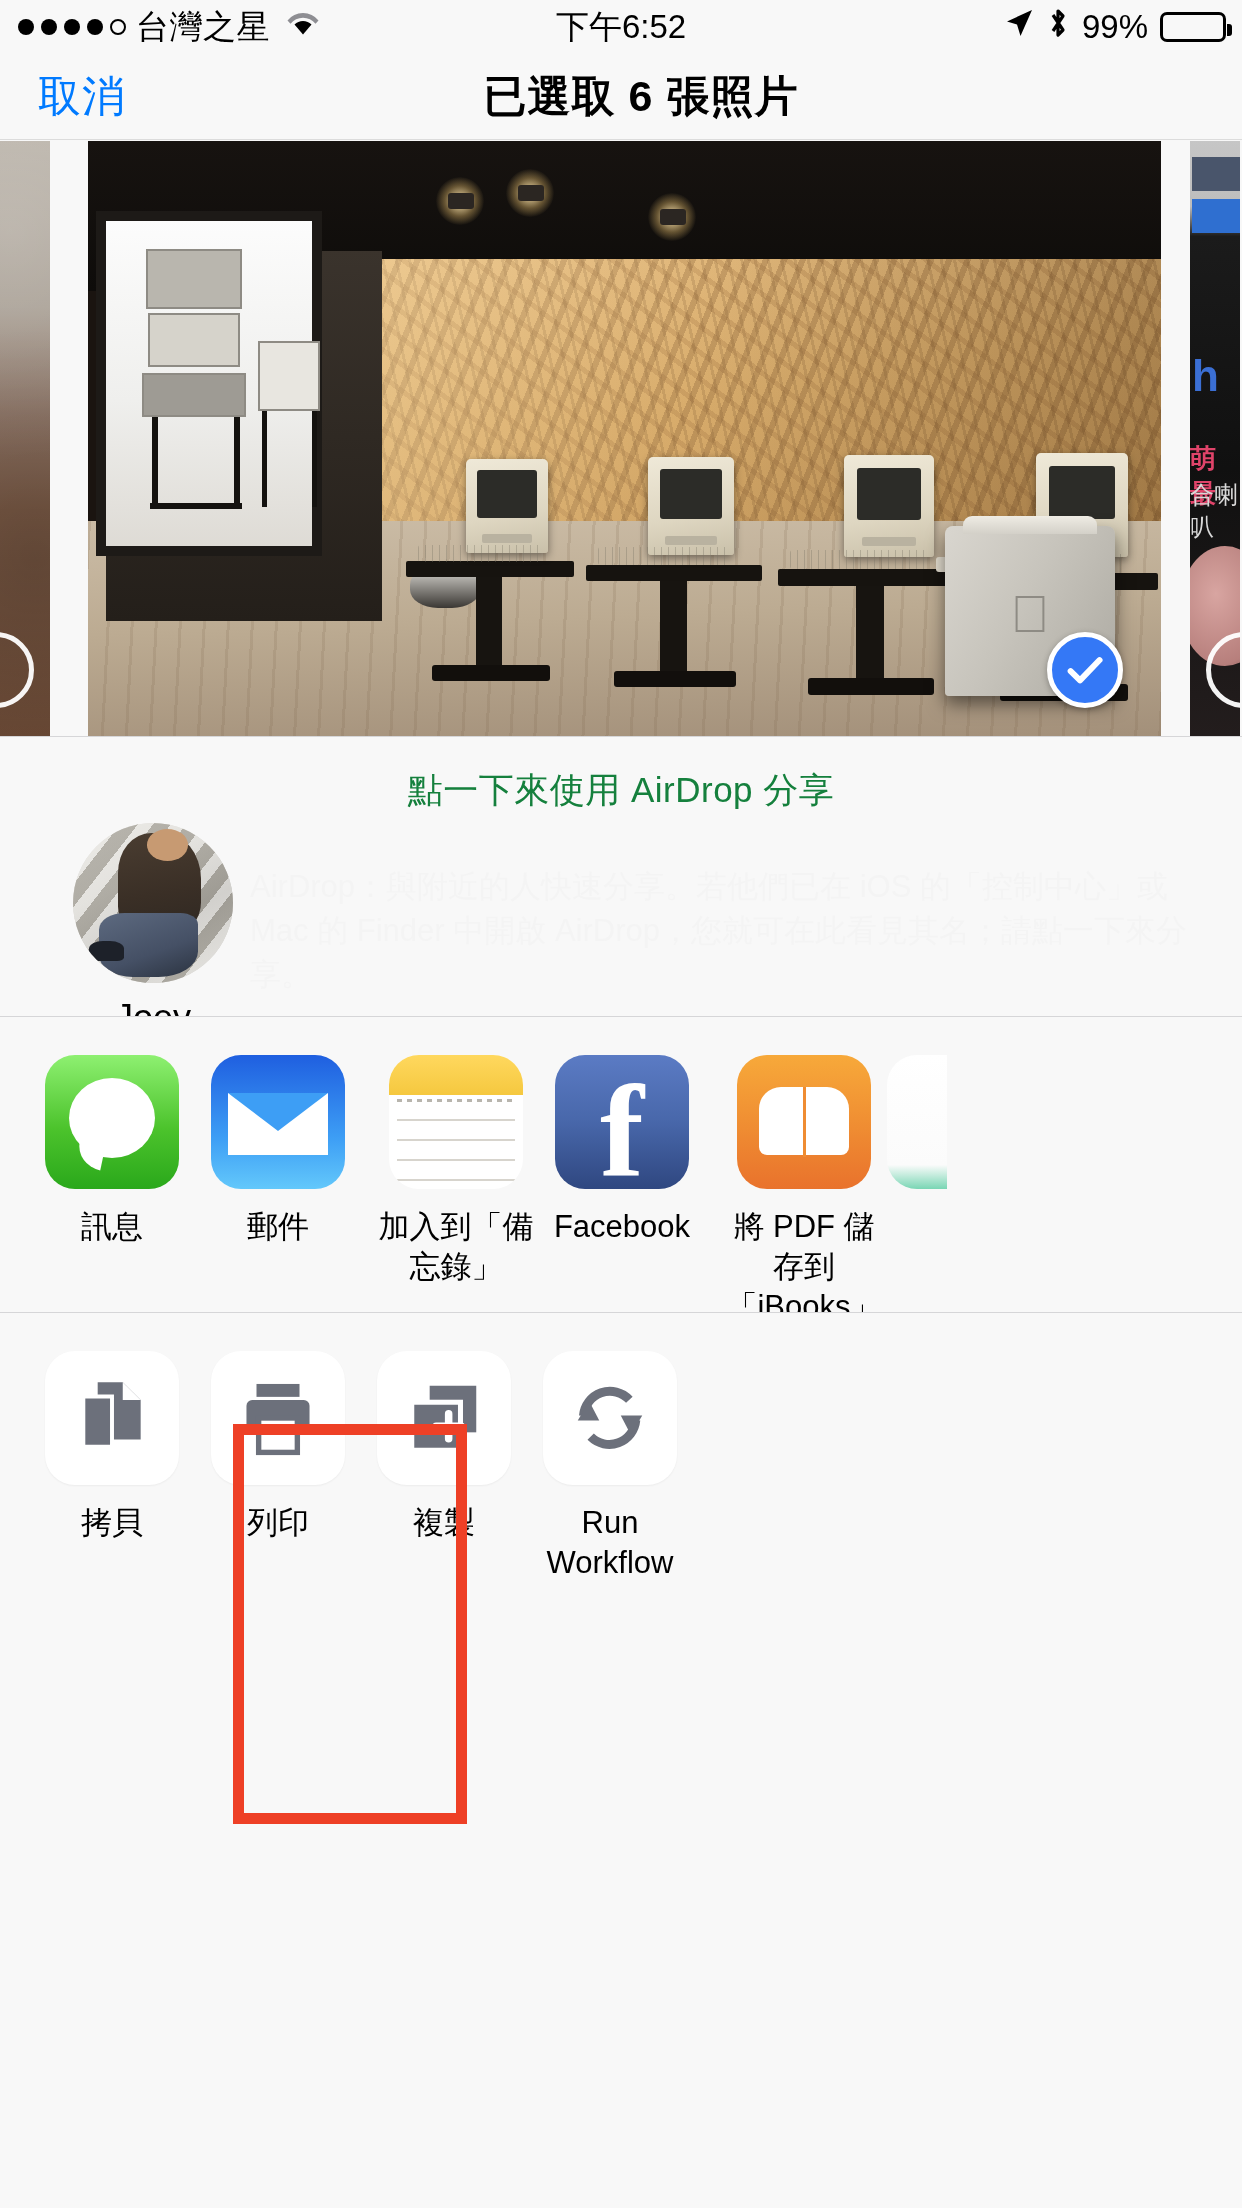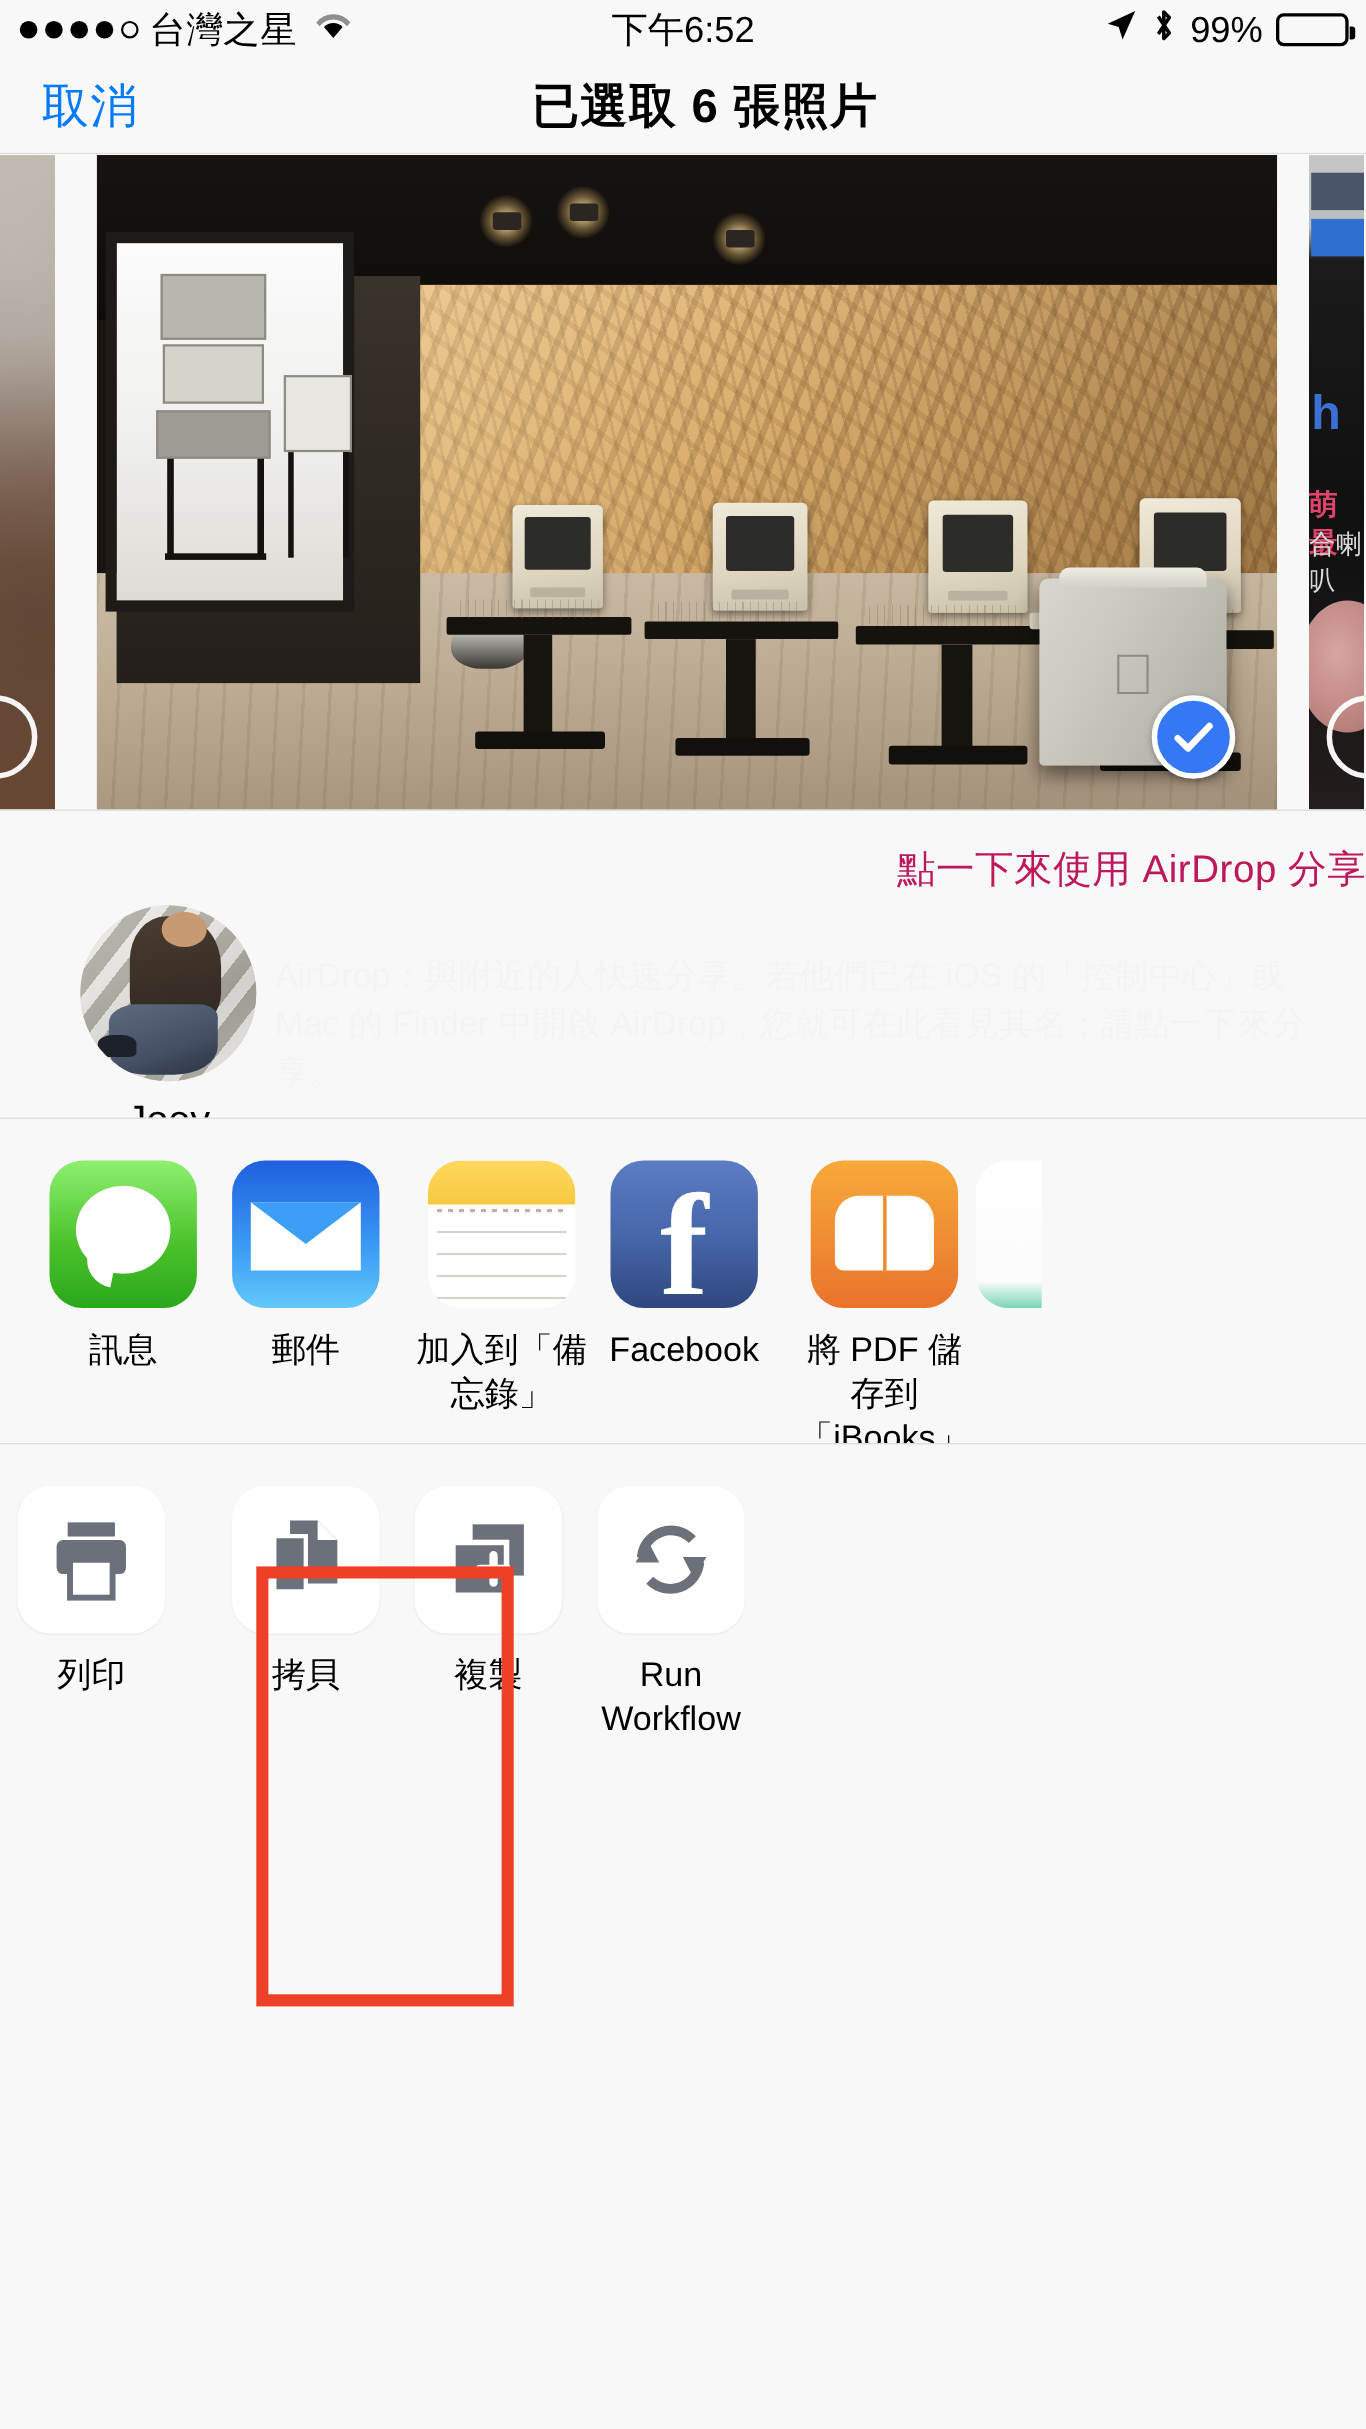--- a/index.html
+++ b/index.html
@@ -157,8 +157,8 @@
     background:#f8f8f8; border-top:1px solid #d6d6d8;
   }
   .airdrop-title {
-    position:absolute; left:0; top:30px; width:1242px; text-align:right;
-    font-size:35px; color:#be185d; letter-spacing:.5px;
+    position:absolute; left:0; top:30px; width:1242px; text-align:center;
+    font-size:35px; color:#15803d; letter-spacing:.5px;
   }
   .airdrop-hint {
     position:absolute; left:250px; top:128px; width:980px;

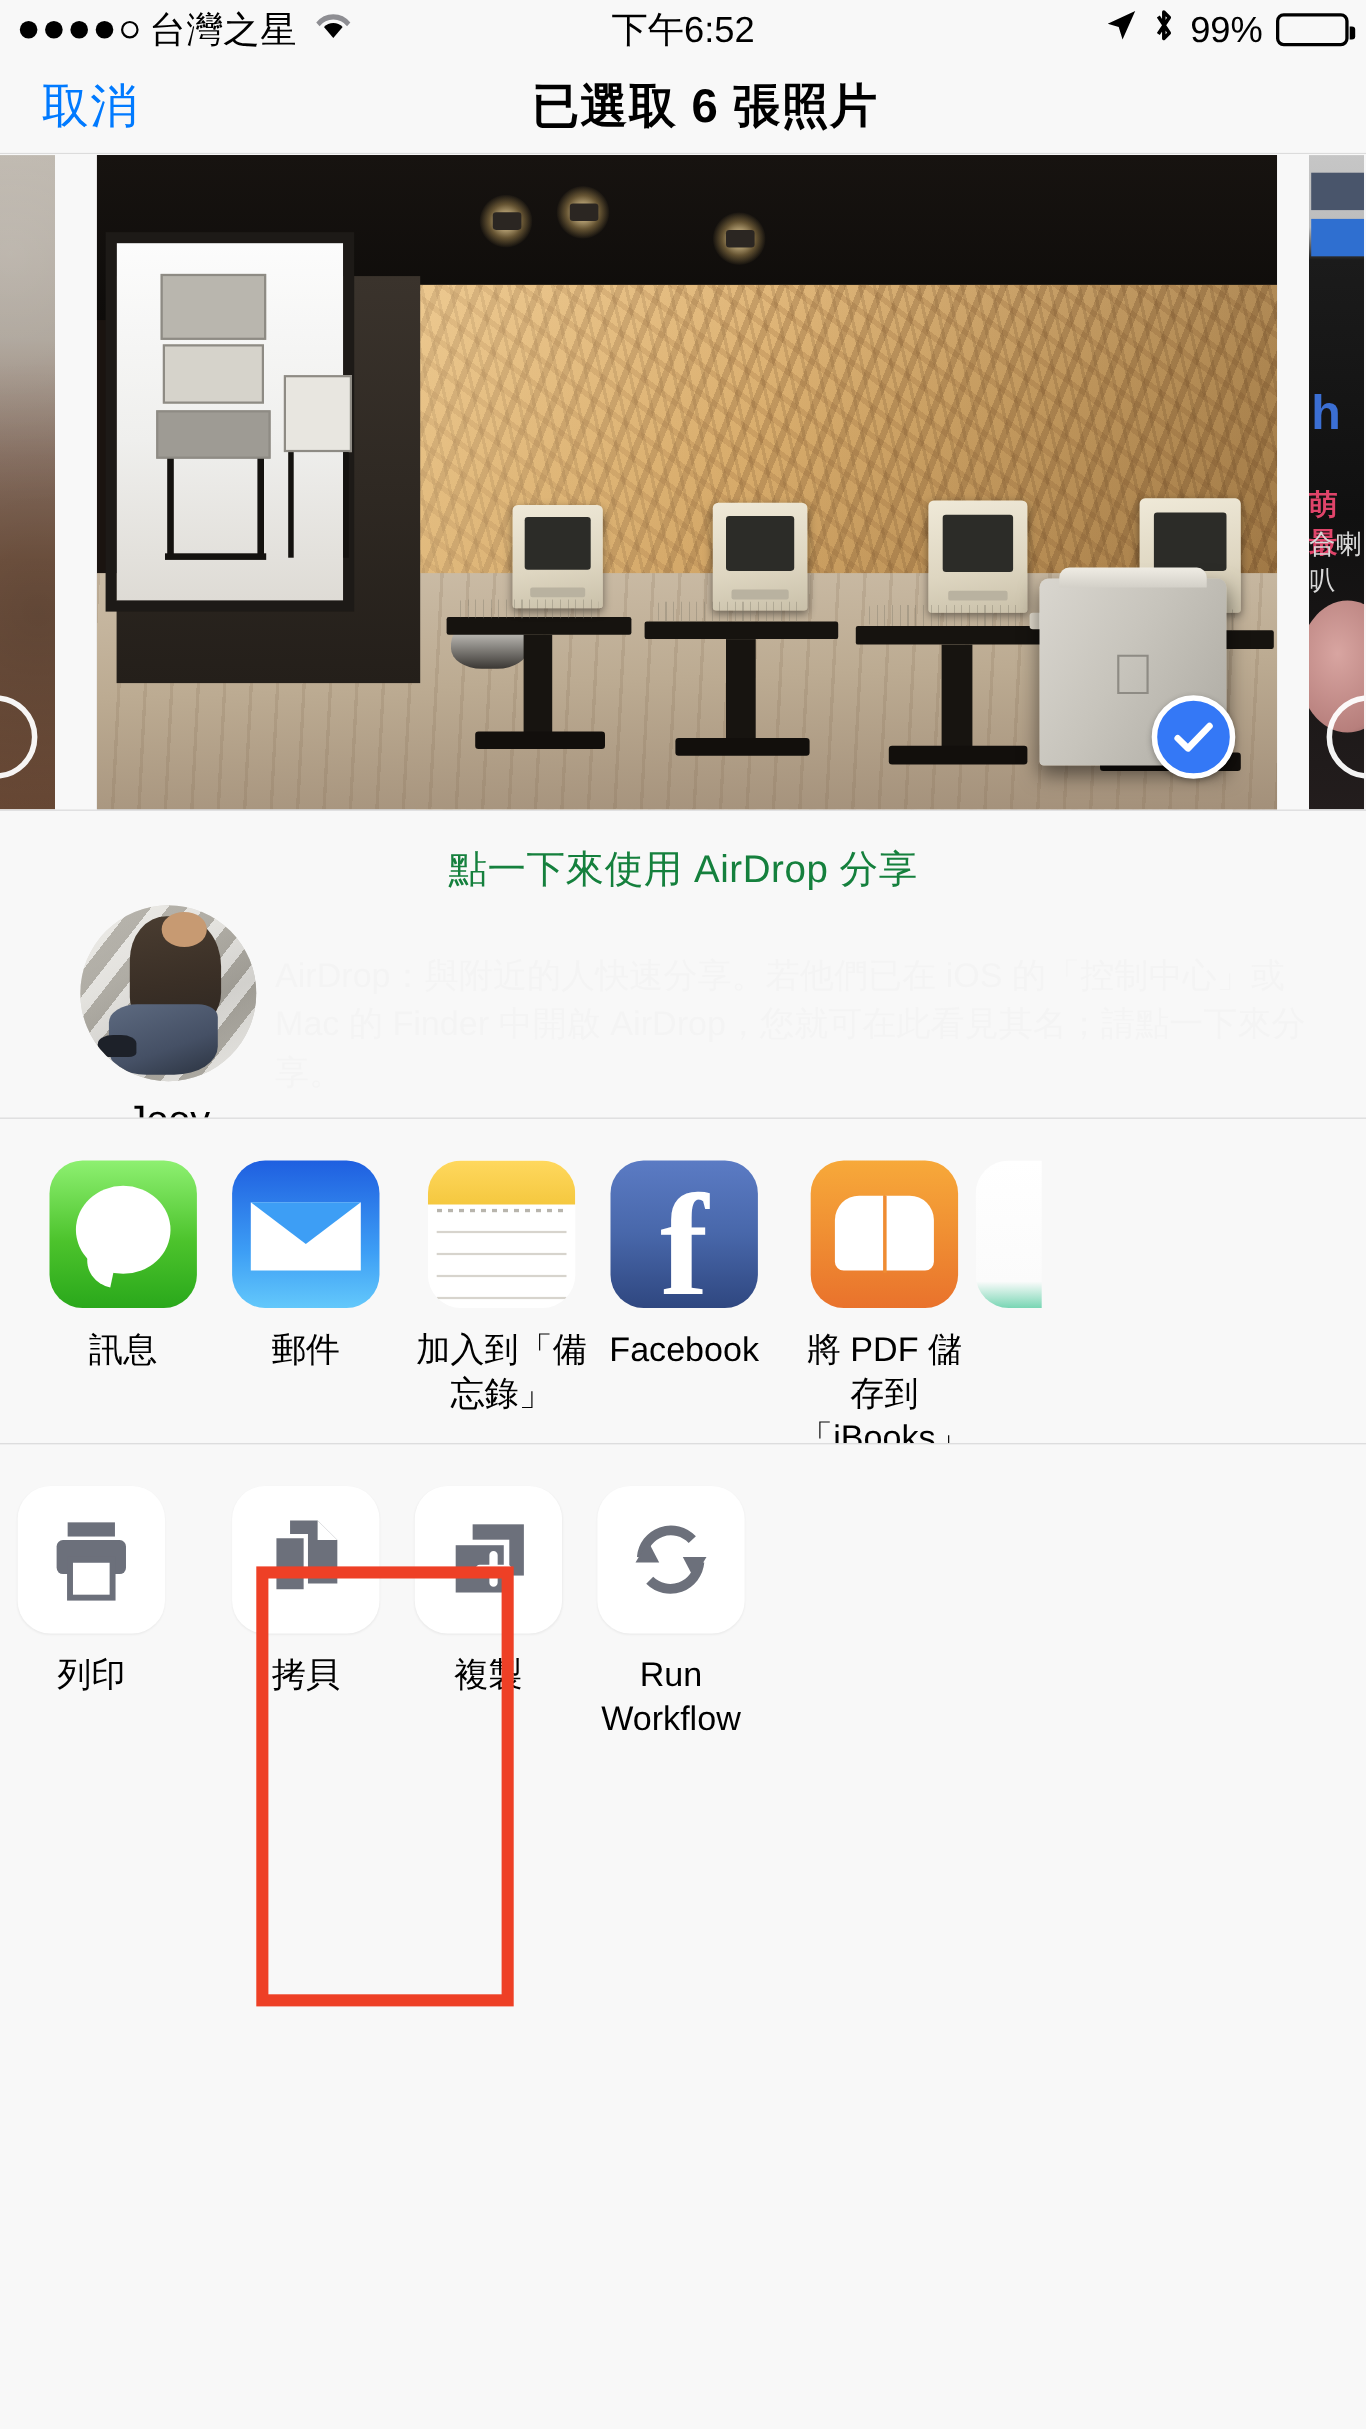--- a/index.html
+++ b/index.html
@@ -451,19 +451,6 @@
 
   <div class="actions-row">
 
-    <div class="share-item" style="margin-left:0px;">
-      <div class="act-icon">
-        <span class="act-glyph">
-          <svg viewBox="0 0 24 24">
-            <rect x="6" y="2.5" width="12" height="3.6" fill="#6c707b"></rect>
-            <rect x="3.2" y="7" width="17.6" height="8.6" rx="1.6" fill="#6c707b"></rect>
-            <rect x="6.6" y="12" width="10.8" height="9.6" fill="#ffffff" stroke="#6c707b" stroke-width="1.5"></rect>
-          </svg>
-        </span>
-      </div>
-      <div class="share-label">列印</div>
-    </div>
-
     <div class="share-item" style="margin-left:29px;">
       <div class="act-icon">
         <span class="act-glyph">
@@ -482,6 +469,19 @@
       <div class="act-icon">
         <span class="act-glyph">
           <svg viewBox="0 0 24 24">
+            <rect x="6" y="2.5" width="12" height="3.6" fill="#6c707b"></rect>
+            <rect x="3.2" y="7" width="17.6" height="8.6" rx="1.6" fill="#6c707b"></rect>
+            <rect x="6.6" y="12" width="10.8" height="9.6" fill="#ffffff" stroke="#6c707b" stroke-width="1.5"></rect>
+          </svg>
+        </span>
+      </div>
+      <div class="share-label">列印</div>
+    </div>
+
+    <div class="share-item" style="margin-left:0px;">
+      <div class="act-icon">
+        <span class="act-glyph">
+          <svg viewBox="0 0 24 24">
             <rect x="8" y="3" width="13" height="13" fill="#6c707b"></rect>
             <rect x="3" y="7.6" width="13.6" height="13.4" fill="#6c707b" stroke="#ffffff" stroke-width="1.4"></rect>
             <path d="M9.8 14.3 h7 M13.3 10.8 v7" stroke="#ffffff" stroke-width="2.1" stroke-linecap="round"></path>

